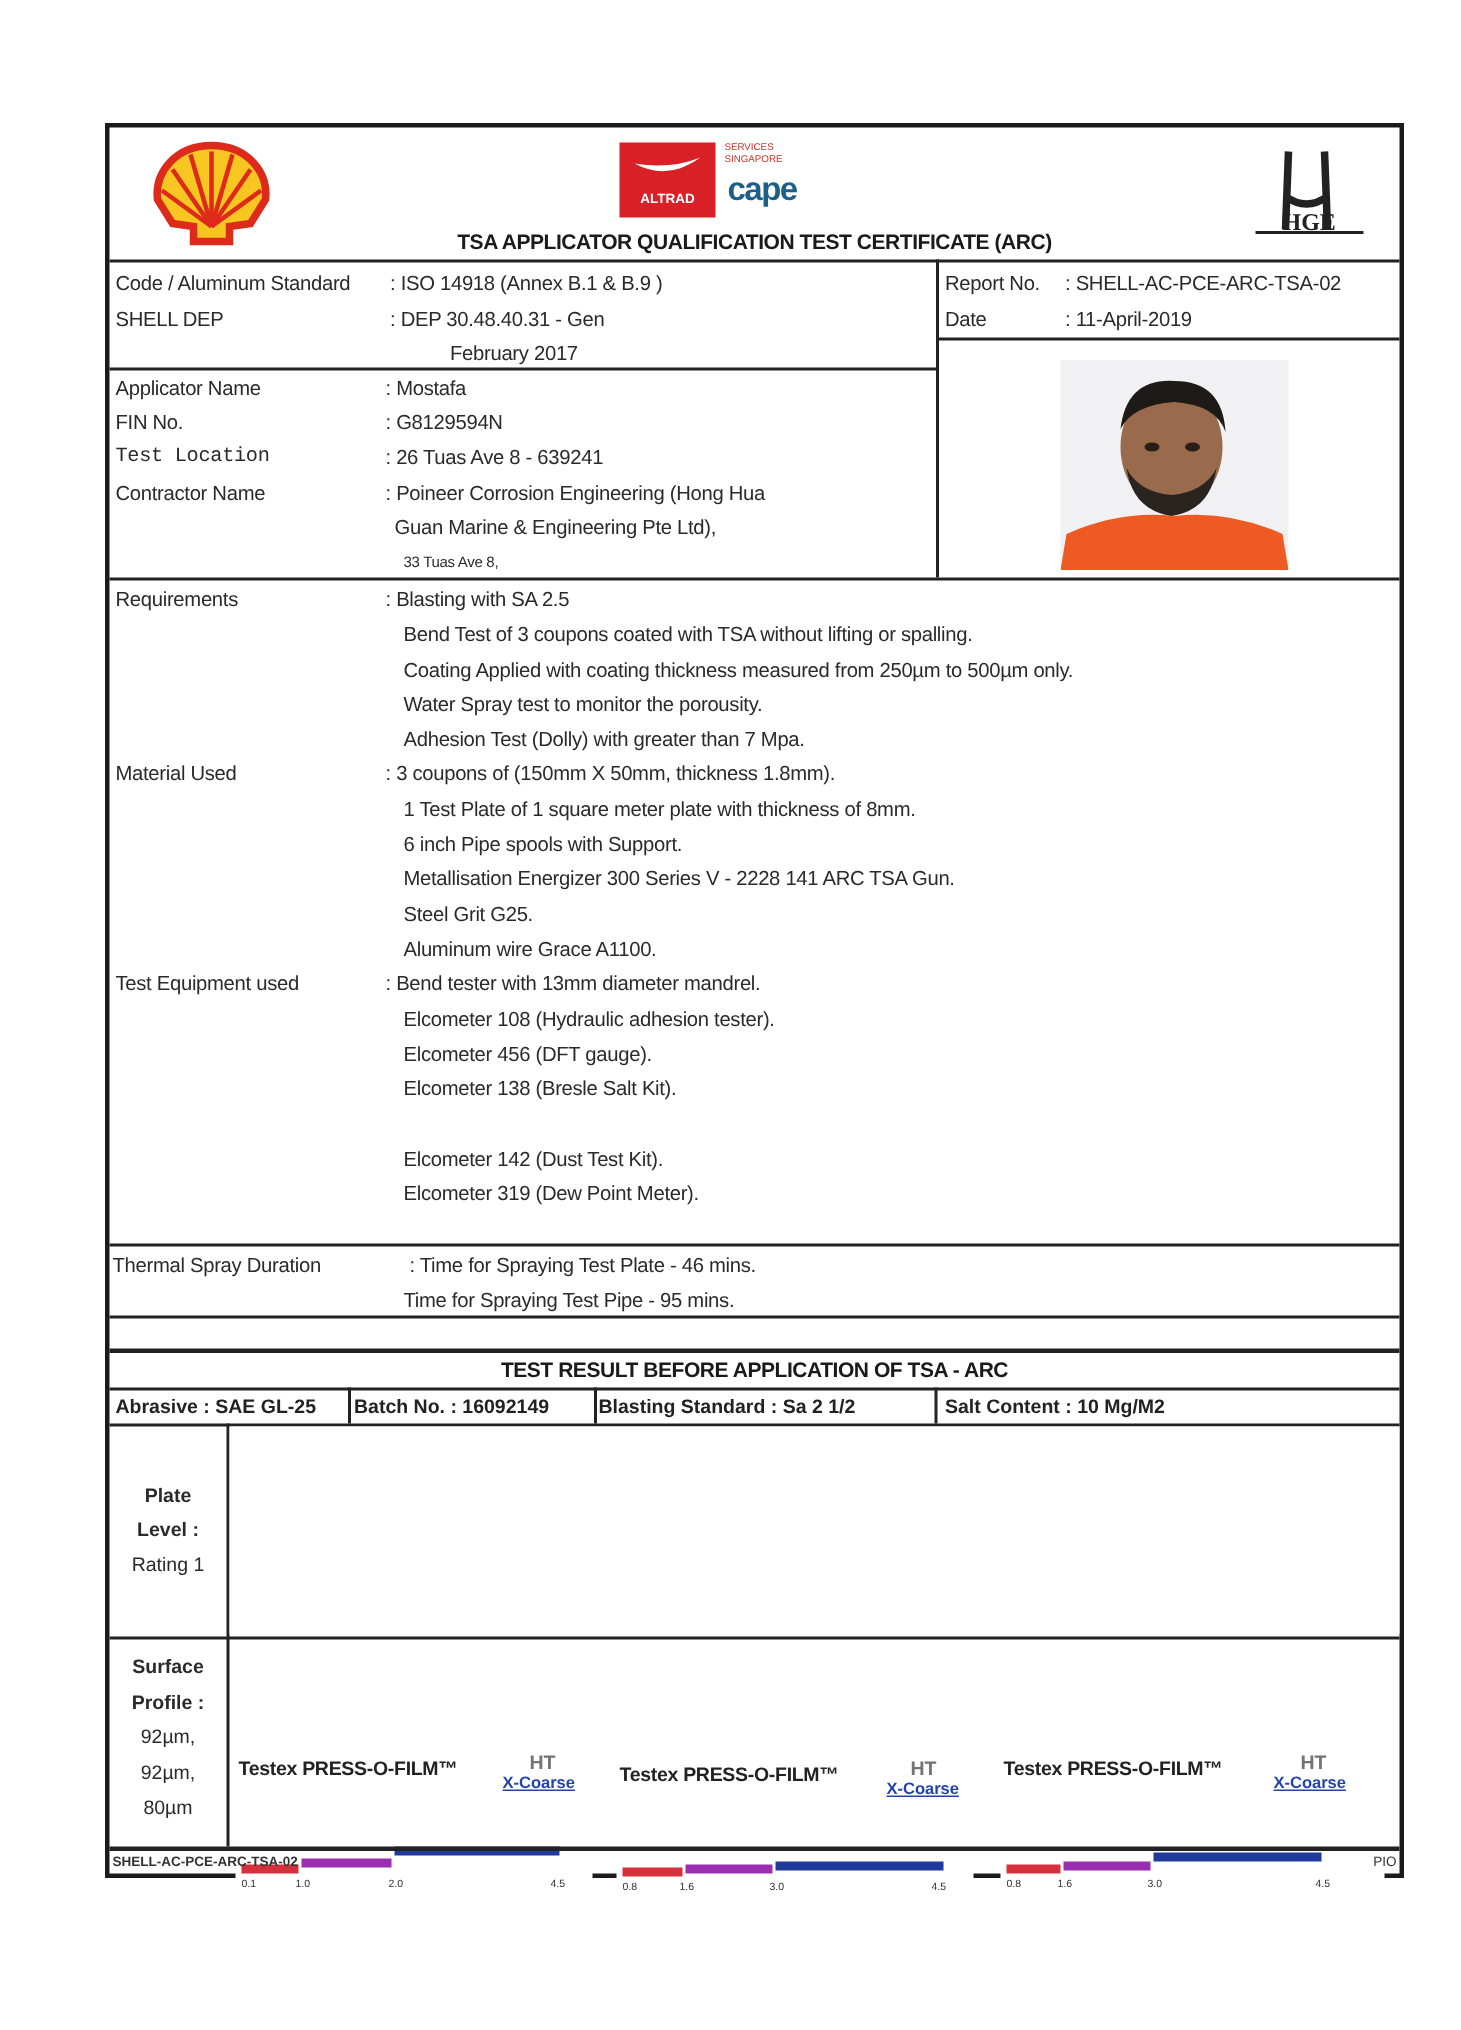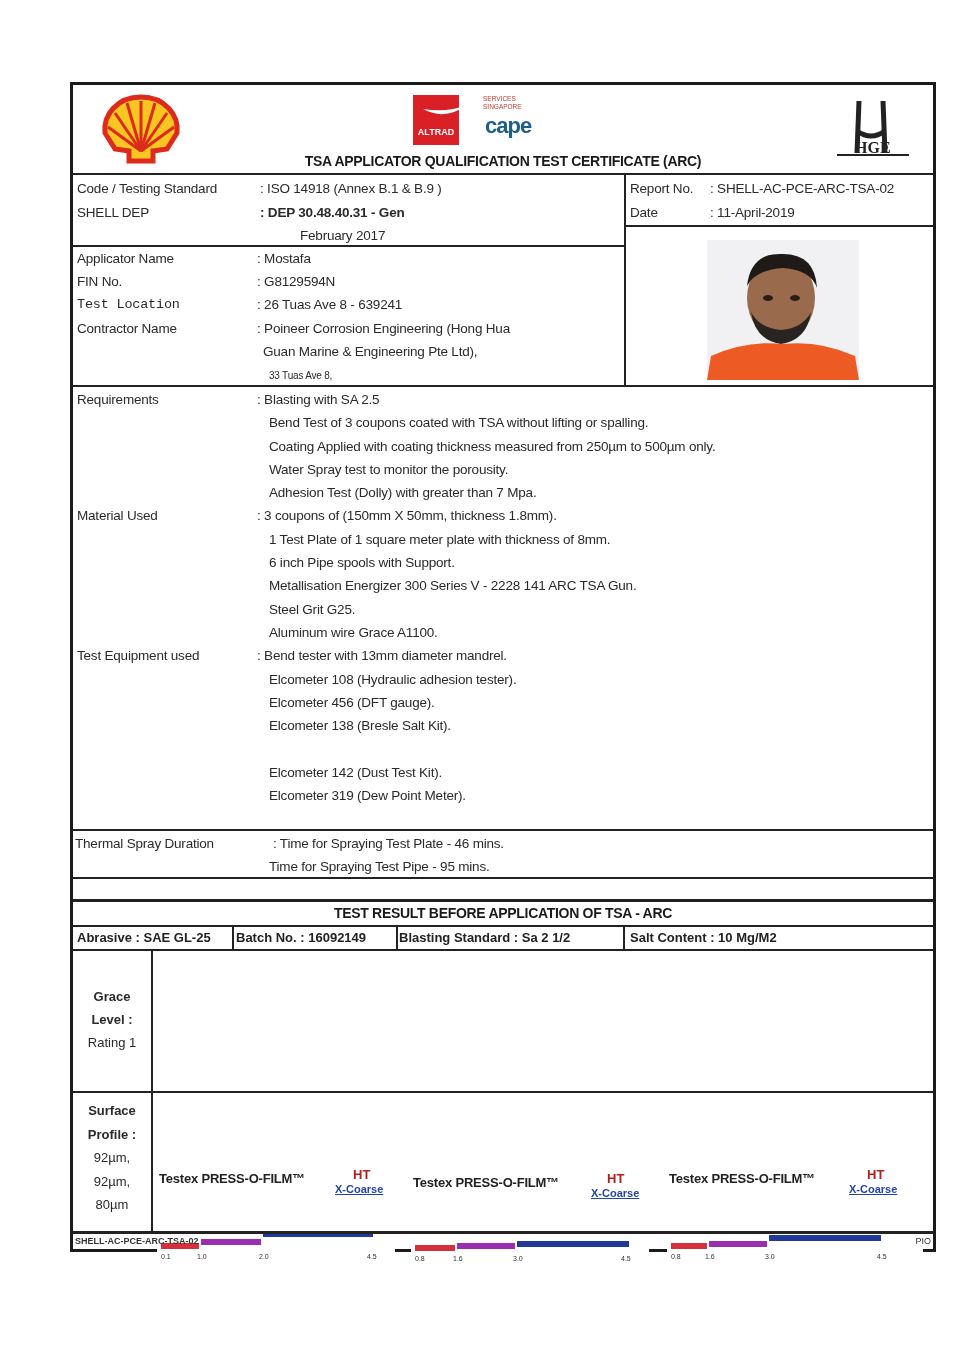--- a/index.html
+++ b/index.html
@@ -14,7 +14,7 @@
   .bold { font-weight: bold; }
   .title { font-size: 14px; font-weight: bold; letter-spacing: -0.3px; text-align: center; }
   .shell-logo { left: 26px; top: 8px; width: 84px; height: 72px; }
-  .altrad { left: 340px; top: 10px; width: 46px; height: 50px; background: #d92027; color: #fff;
+  .altrad { left: 340px; top: 10px; width: 64px; height: 50px; background: #d92027; color: #fff;
             font-size: 9px; font-weight: bold; text-align: center; }
   .photo { left: 634px; top: 155px; width: 152px; height: 140px; background: #f3f3f3; overflow: hidden; }
   .press-card { position: absolute; top: 1082px; height: 108px; width: 238px; background: #fff; }

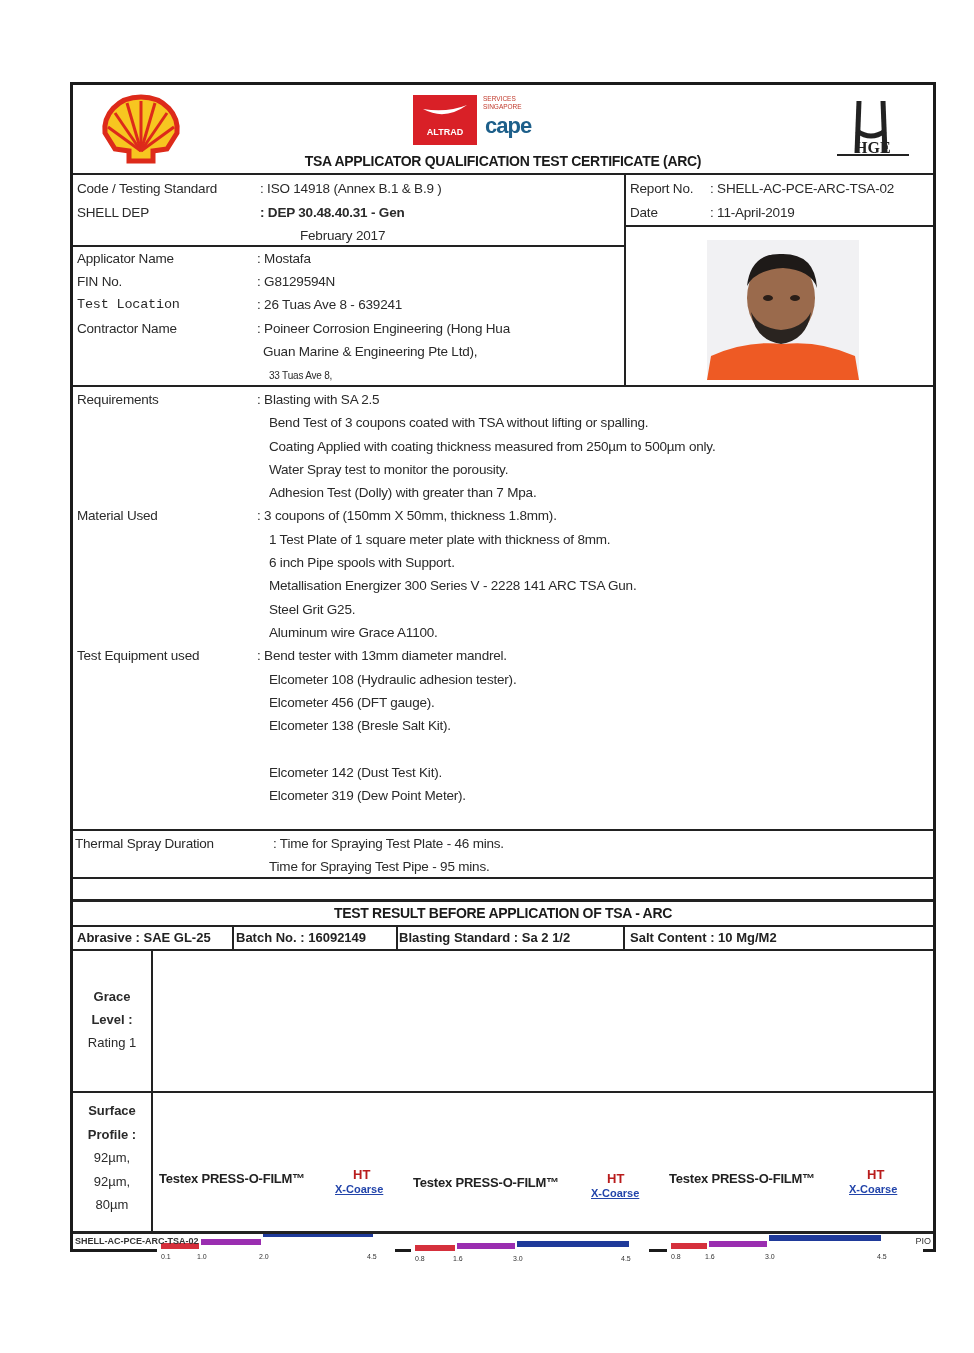--- a/index.html
+++ b/index.html
@@ -73,7 +73,7 @@
   <div class="hline" style="top:88px;"></div>
 
   <div class="vline" style="left:551px;top:88px;height:212px;"></div>
-  <div class="abs txt" style="left:4px;top:92px;">Code / Testing Standard</div>
+  <div class="abs txt" style="left:4px;top:92px;">Code / Aluminum Standard</div>
   <div class="abs txt" style="left:187px;top:92px;">: ISO 14918 (Annex B.1 &amp; B.9 )</div>
   <div class="abs txt" style="left:4px;top:116px;">SHELL DEP</div>
   <div class="abs txt" style="left:187px;top:116px;font-weight:bold;">: DEP 30.48.40.31 - Gen</div>

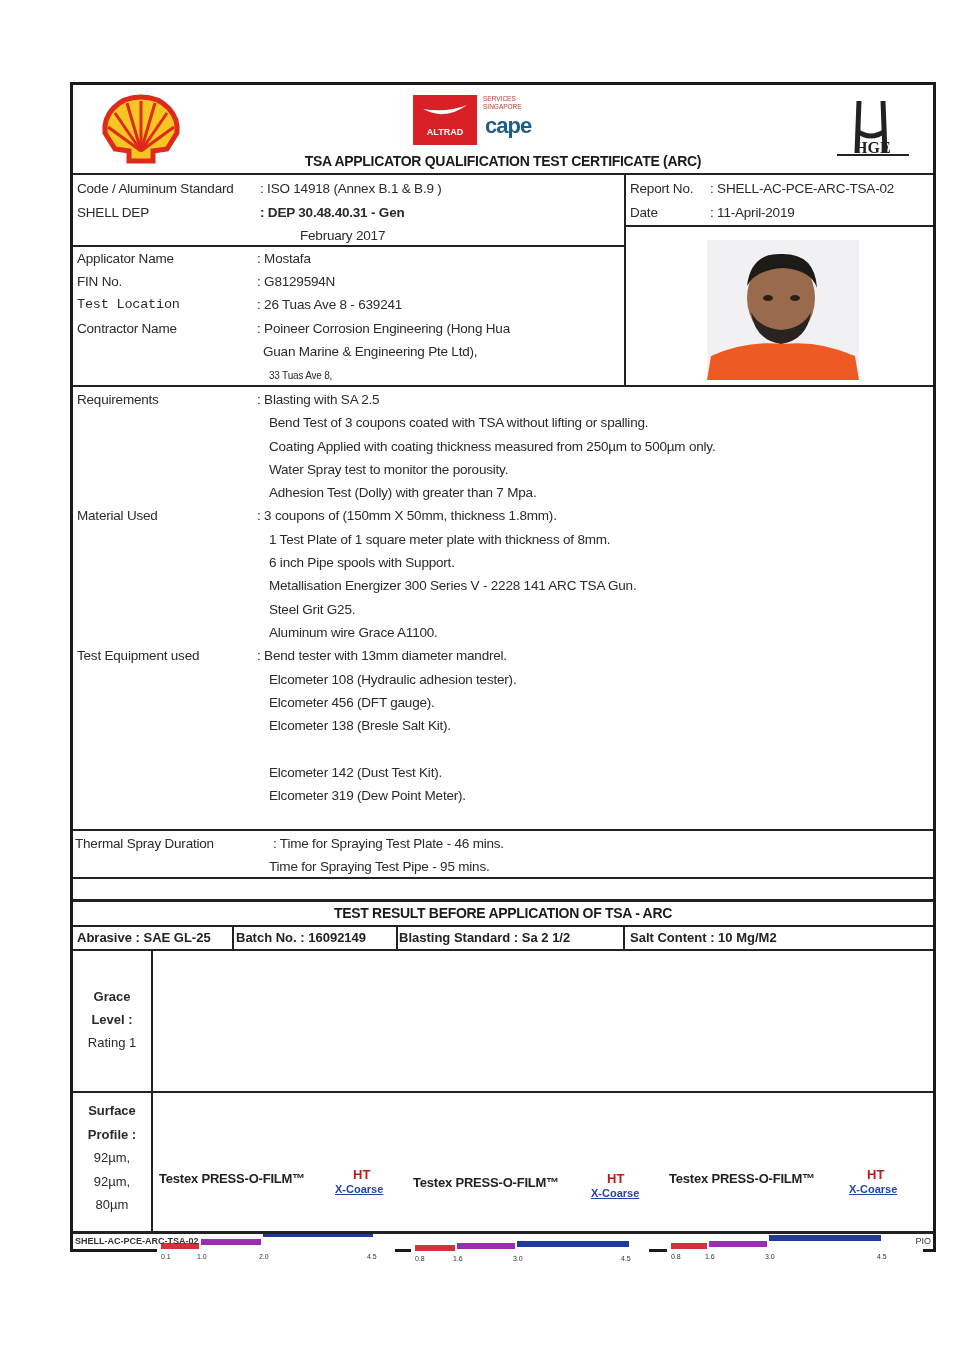--- a/index.html
+++ b/index.html
@@ -76,7 +76,7 @@
   <div class="abs txt" style="left:4px;top:92px;">Code / Aluminum Standard</div>
   <div class="abs txt" style="left:187px;top:92px;">: ISO 14918 (Annex B.1 &amp; B.9 )</div>
   <div class="abs txt" style="left:4px;top:116px;">SHELL DEP</div>
-  <div class="abs txt" style="left:187px;top:116px;font-weight:bold;">: DEP 30.48.40.31 - Gen</div>
+  <div class="abs txt" style="left:187px;top:116px;">: DEP 30.48.40.31 - Gen</div>
   <div class="abs txt" style="left:227px;top:139px;">February 2017</div>
 
   <div class="abs txt" style="left:557px;top:92px;">Report No.</div>

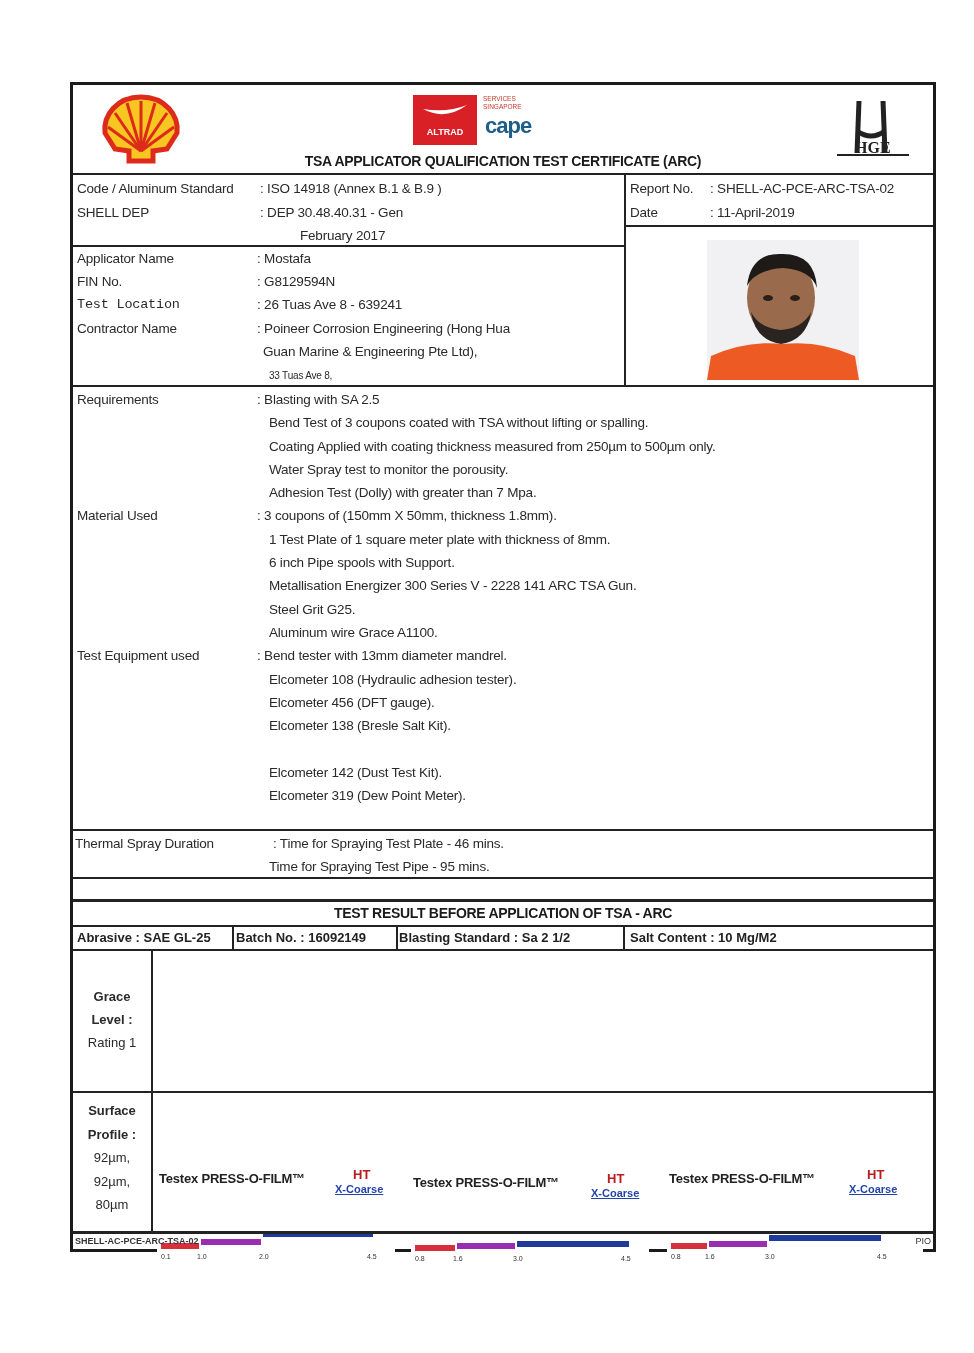--- a/index.html
+++ b/index.html
@@ -158,7 +158,7 @@
 
   <div class="vline" style="left:78px;top:864px;height:282px;"></div>
   <div class="abs" style="left:0;width:78px;top:900px;text-align:center;font-size:13px;font-weight:bold;line-height:23px;color:#2a2a2a;">
-    <div>Grace</div>
+    <div>Plate</div>
     <div>Level :</div>
     <div style="font-weight:normal;">Rating 1</div>
   </div>

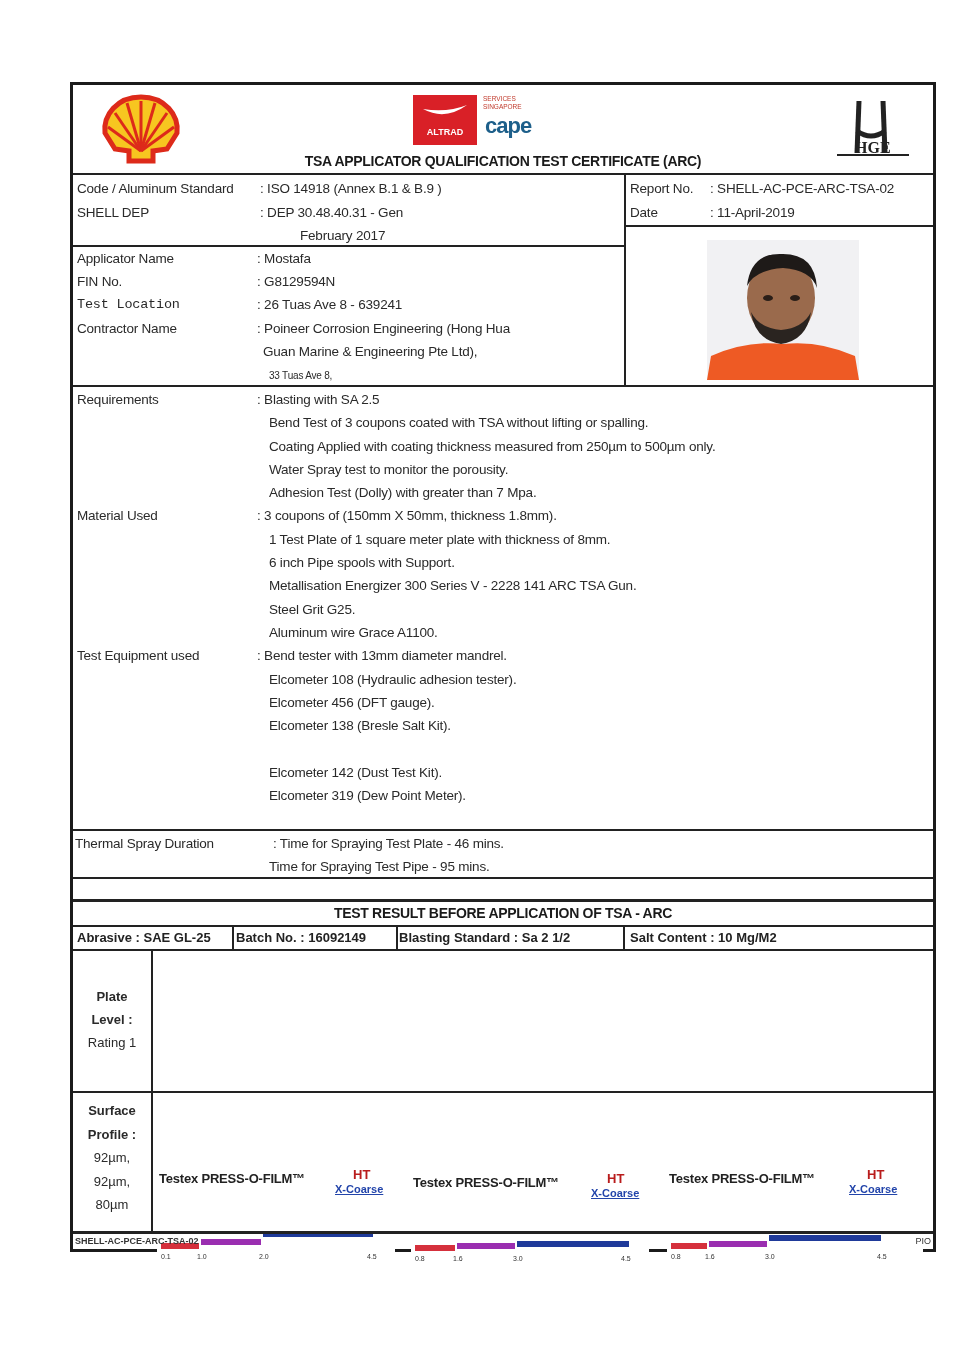--- a/index.html
+++ b/index.html
@@ -19,7 +19,7 @@
   .photo { left: 634px; top: 155px; width: 152px; height: 140px; background: #f3f3f3; overflow: hidden; }
   .press-card { position: absolute; top: 1082px; height: 108px; width: 238px; background: #fff; }
   .brand { font-size: 13px; font-weight: bold; letter-spacing: -0.2px; color: #222; }
-  .ht { color: #b91c1c; font-weight: bold; font-size: 13px; }
+  .ht { color: #737373; font-weight: bold; font-size: 13px; }
   .xc { color: #2244aa; font-weight: bold; font-size: 11px; text-decoration: underline; }
   .bar-red { background: #d5303c; }
   .bar-pur { background: #9a2eb0; }

